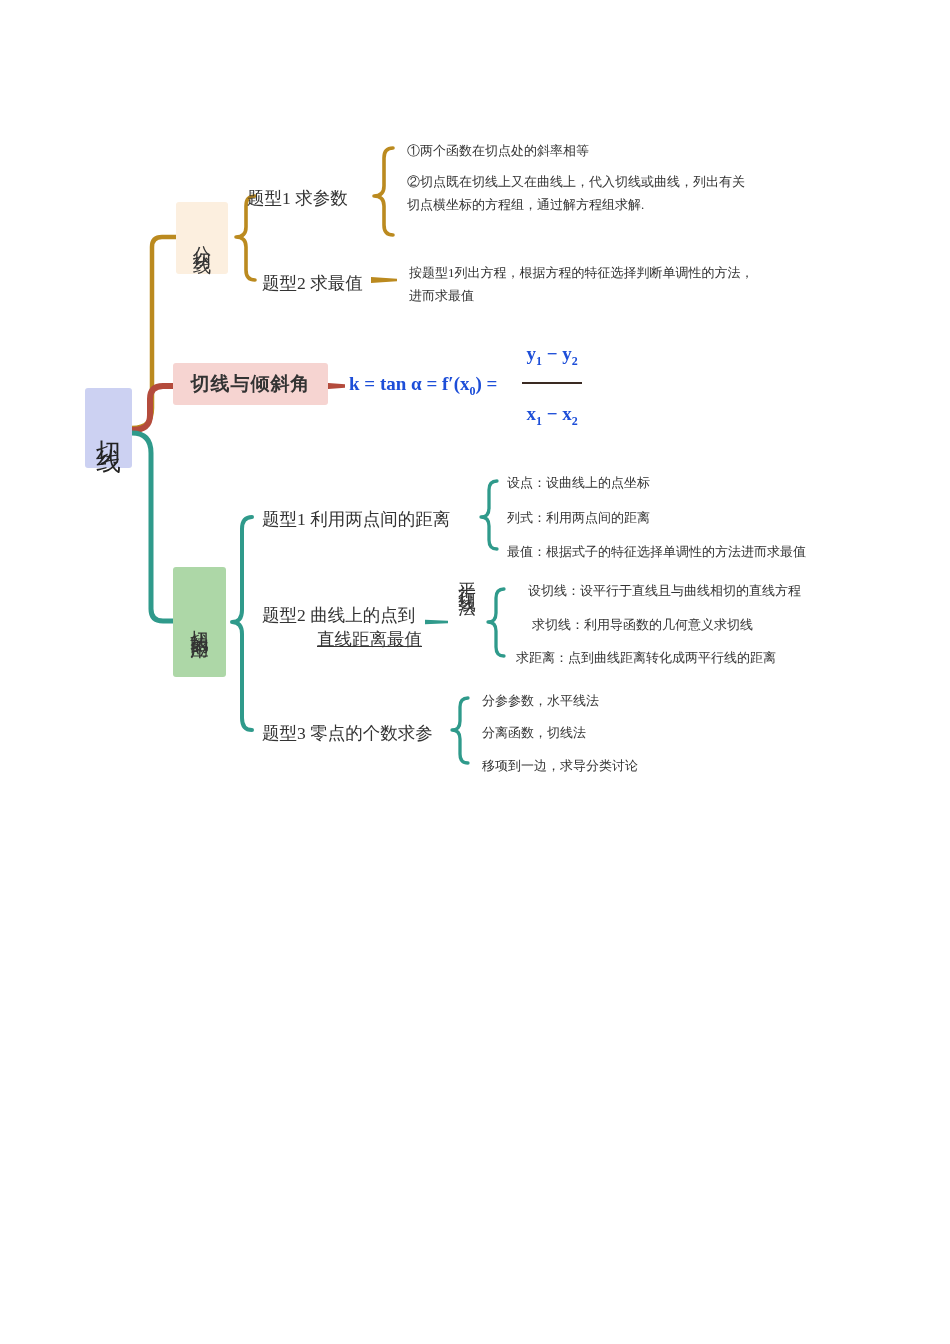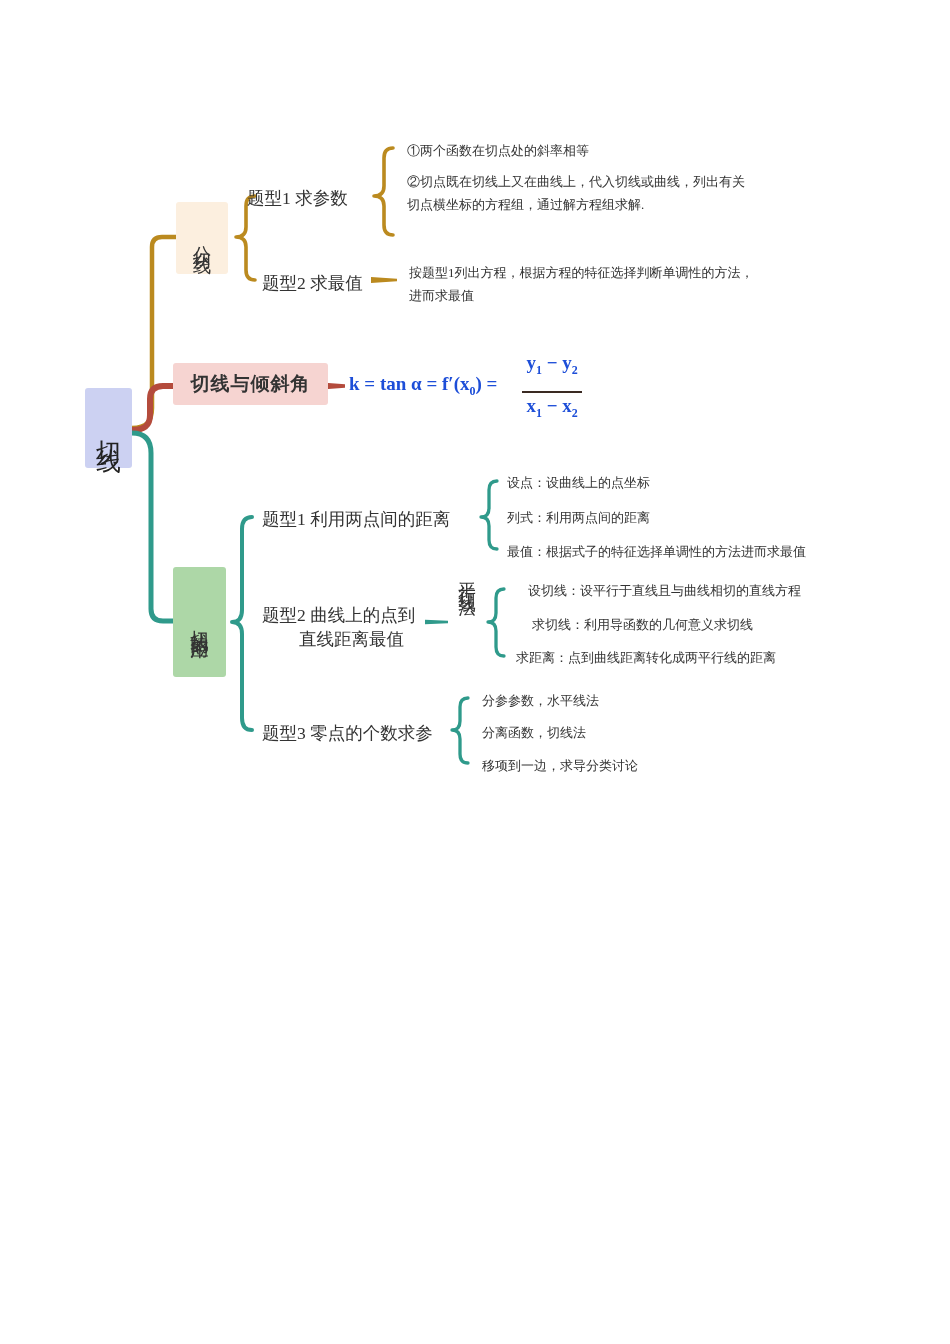--- a/index.html
+++ b/index.html
@@ -34,7 +34,7 @@
   .formula sub{font-size:12px;font-weight:bold;}
   .frac{display:inline-flex;flex-direction:column;text-align:center;line-height:1.15;}
   .frac .num{border-bottom:2px solid #3a2a22;padding:0 4px 13px 4px;}
-  .frac .den{padding:2px 4px 0 4px;text-align:right;}
+  .frac .den{padding:19px 4px 0 4px;text-align:right;}
 </style>
 </head>
 <body>

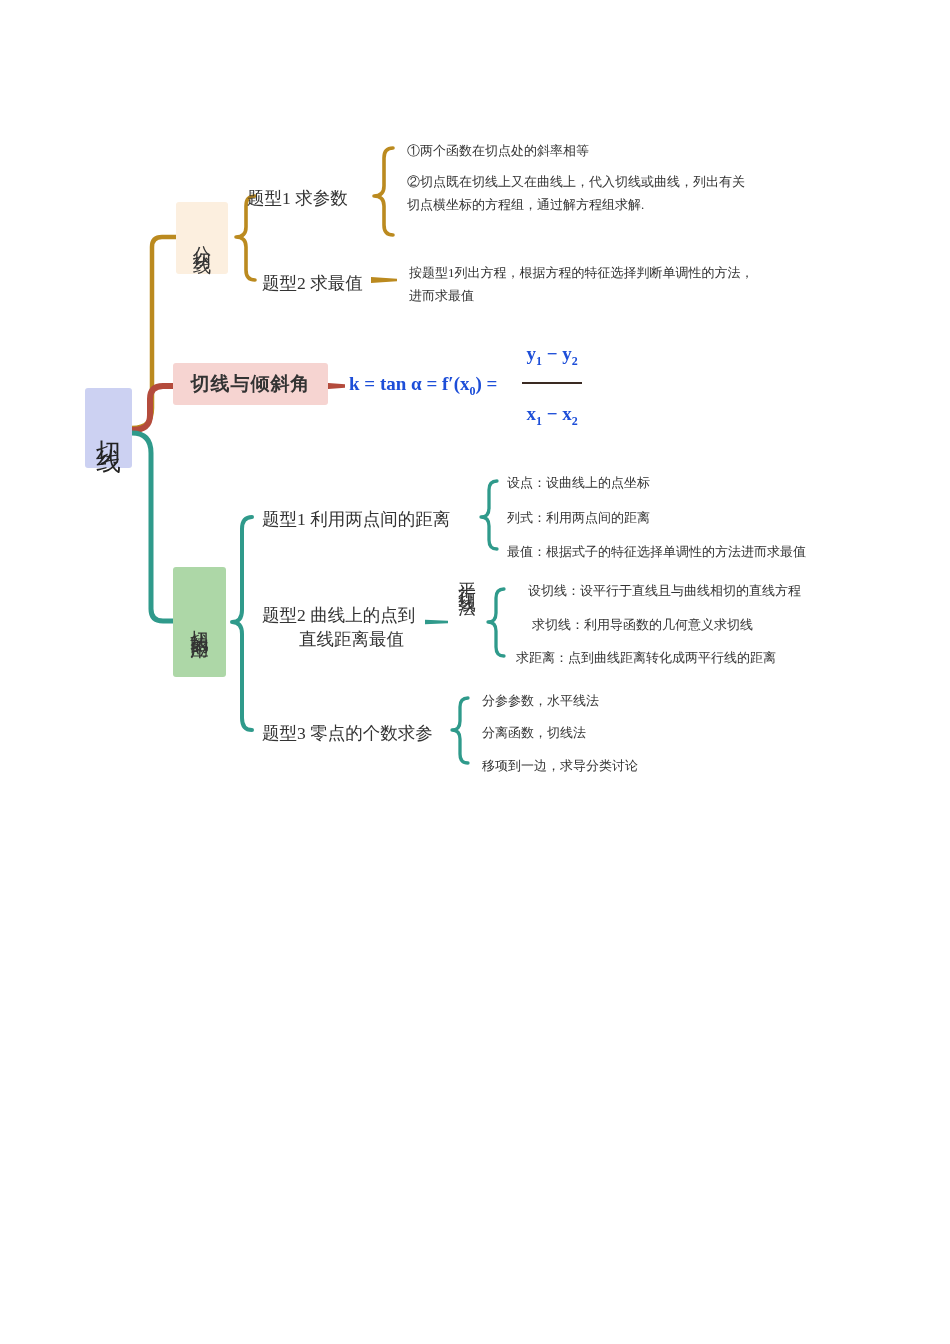--- a/index.html
+++ b/index.html
@@ -26,7 +26,7 @@
   .itm{font-size:13px;white-space:nowrap;line-height:23px;}
   .multiline{white-space:pre-line;}
   .method-vert{font-size:17.5px;letter-spacing:4px;}
-  .indent2{margin-left:37px;}
+  .indent2{margin-left:55px;text-decoration:underline;}
   .formula{
     display:flex;align-items:center;gap:25px;
     font-weight:bold;font-size:19px;color:#1d4ed8;white-space:nowrap;

